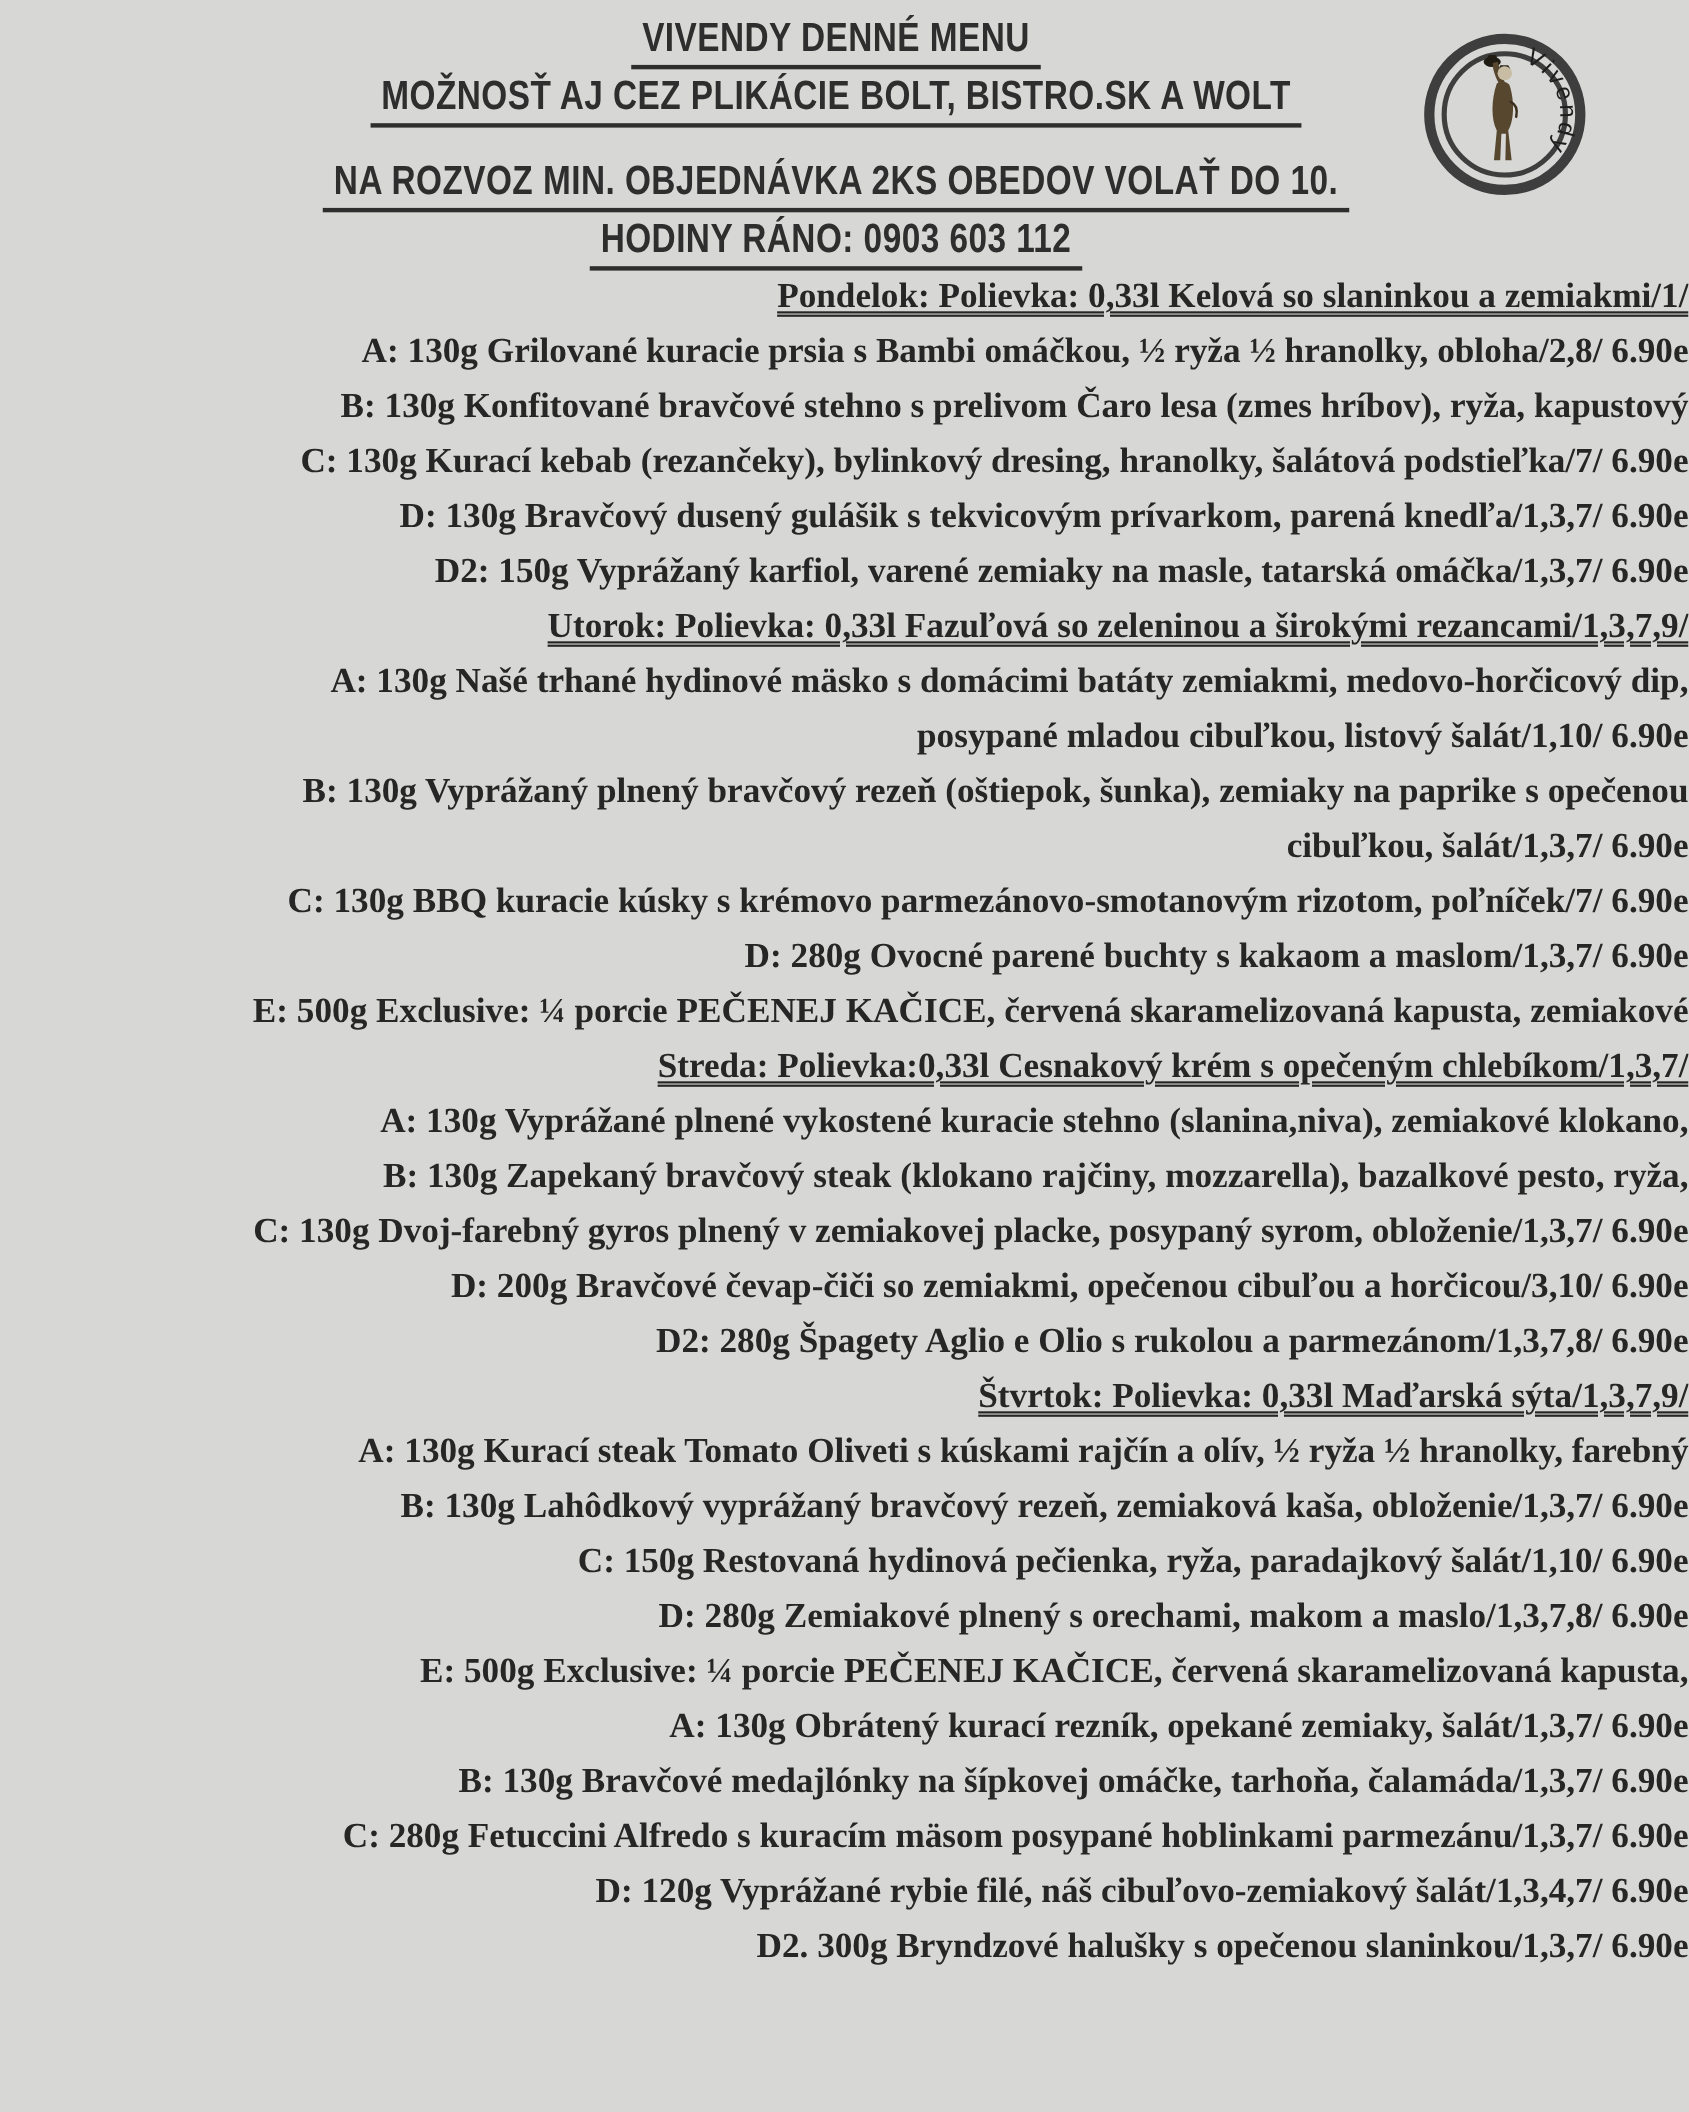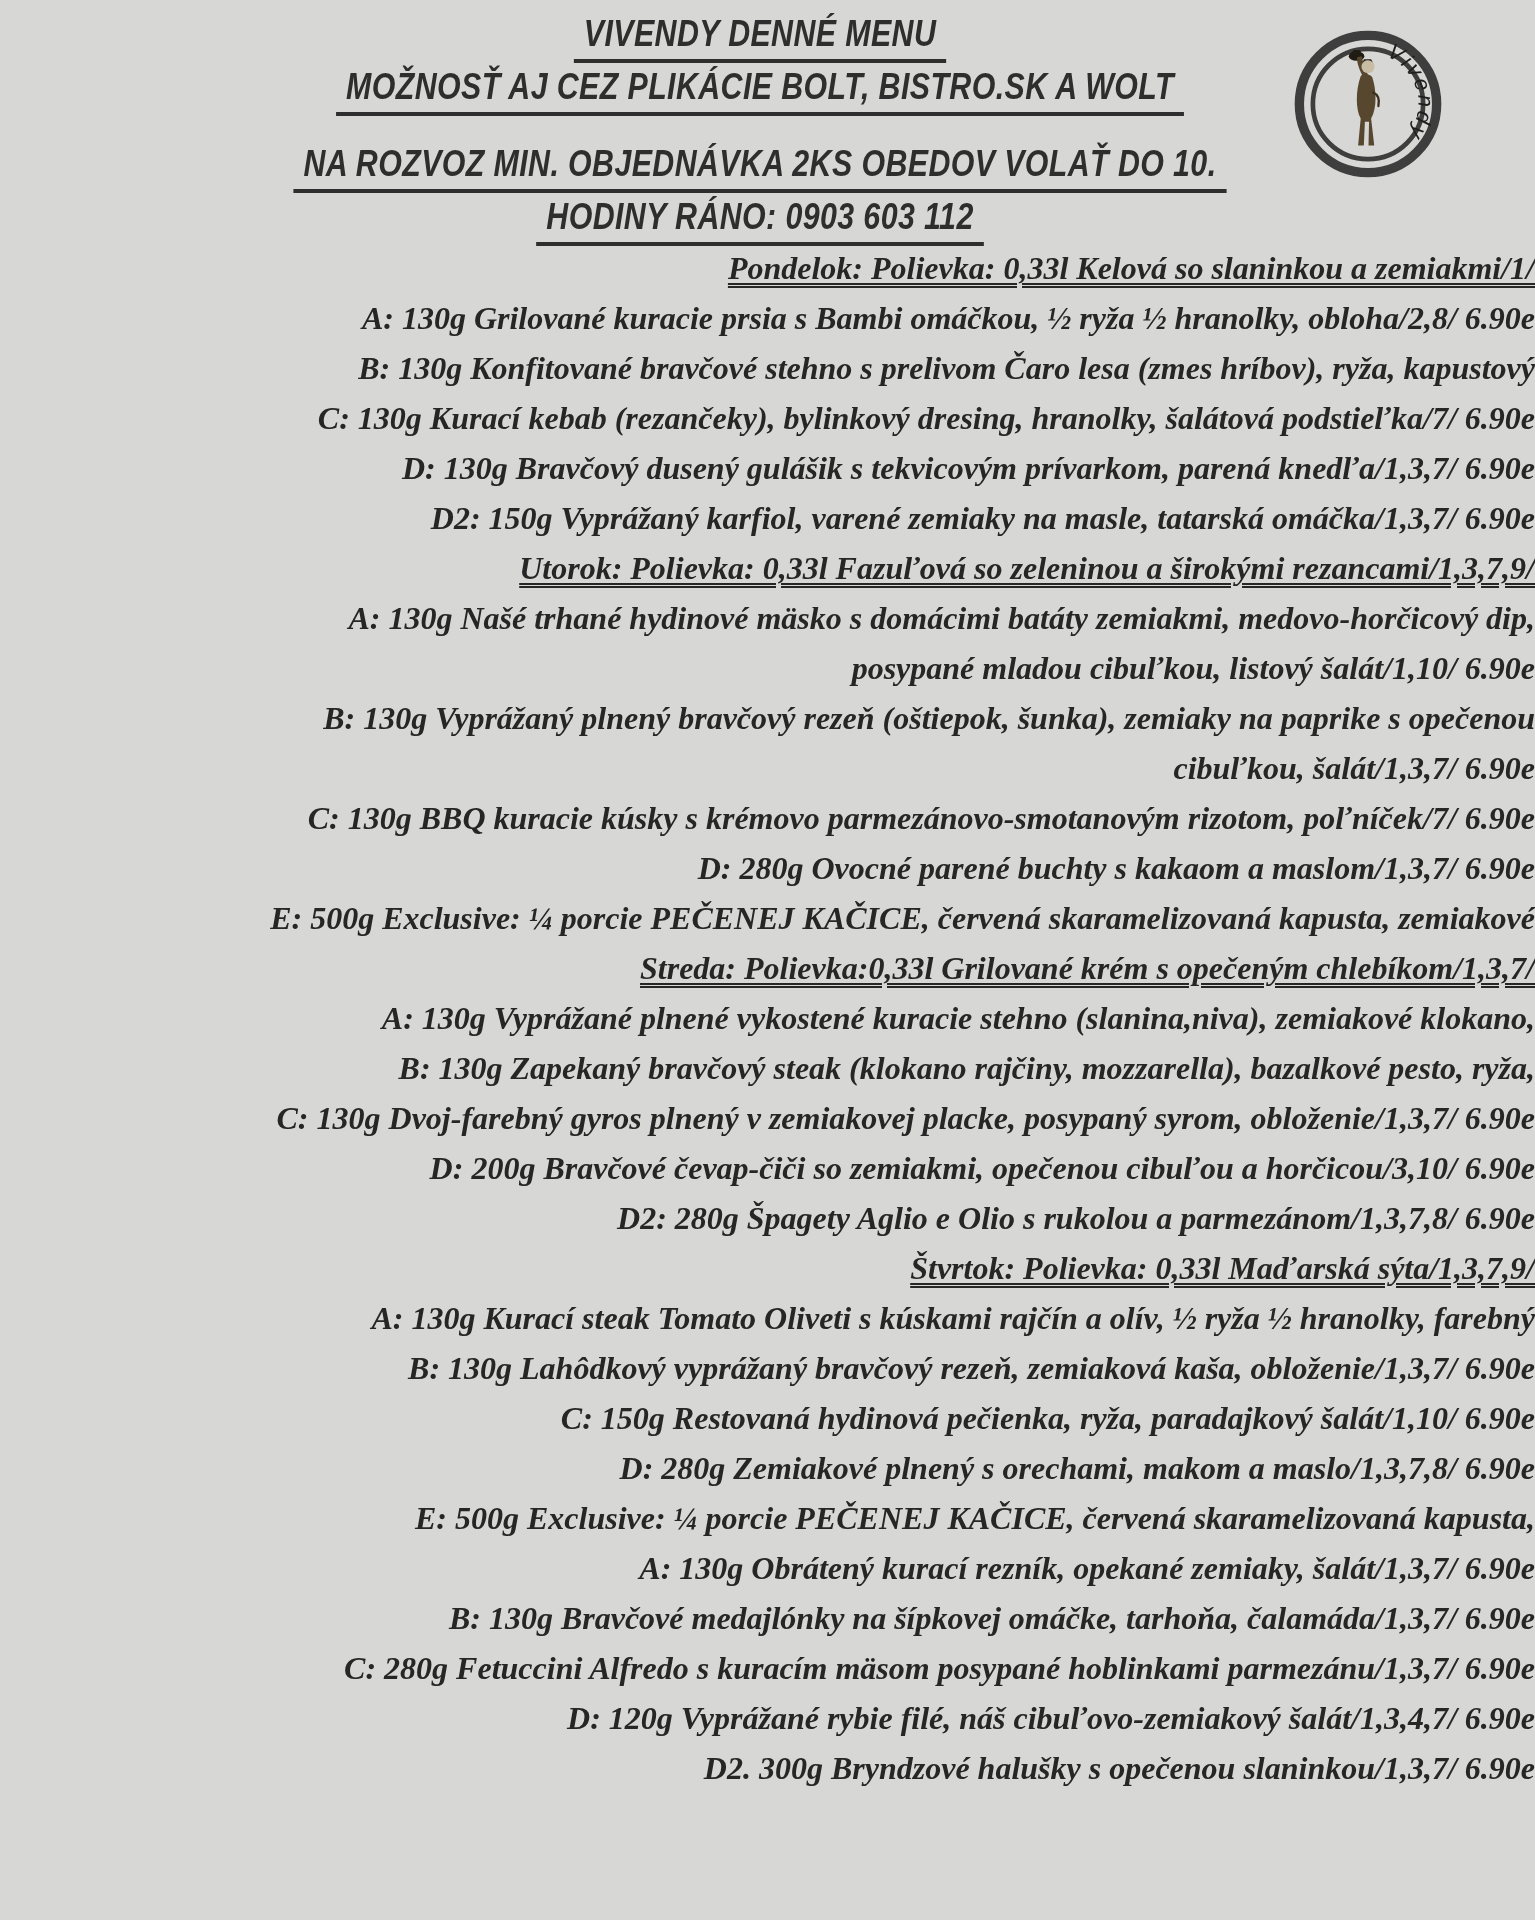--- a/index.html
+++ b/index.html
@@ -10,7 +10,7 @@
     color:#2b2b2b;
     overflow:hidden;
   }
-  .page{position:relative;width:1363px;height:1920px;font-style:italic;}
+  .page{position:relative;width:1363px;height:1920px;}
 
   
   .header{

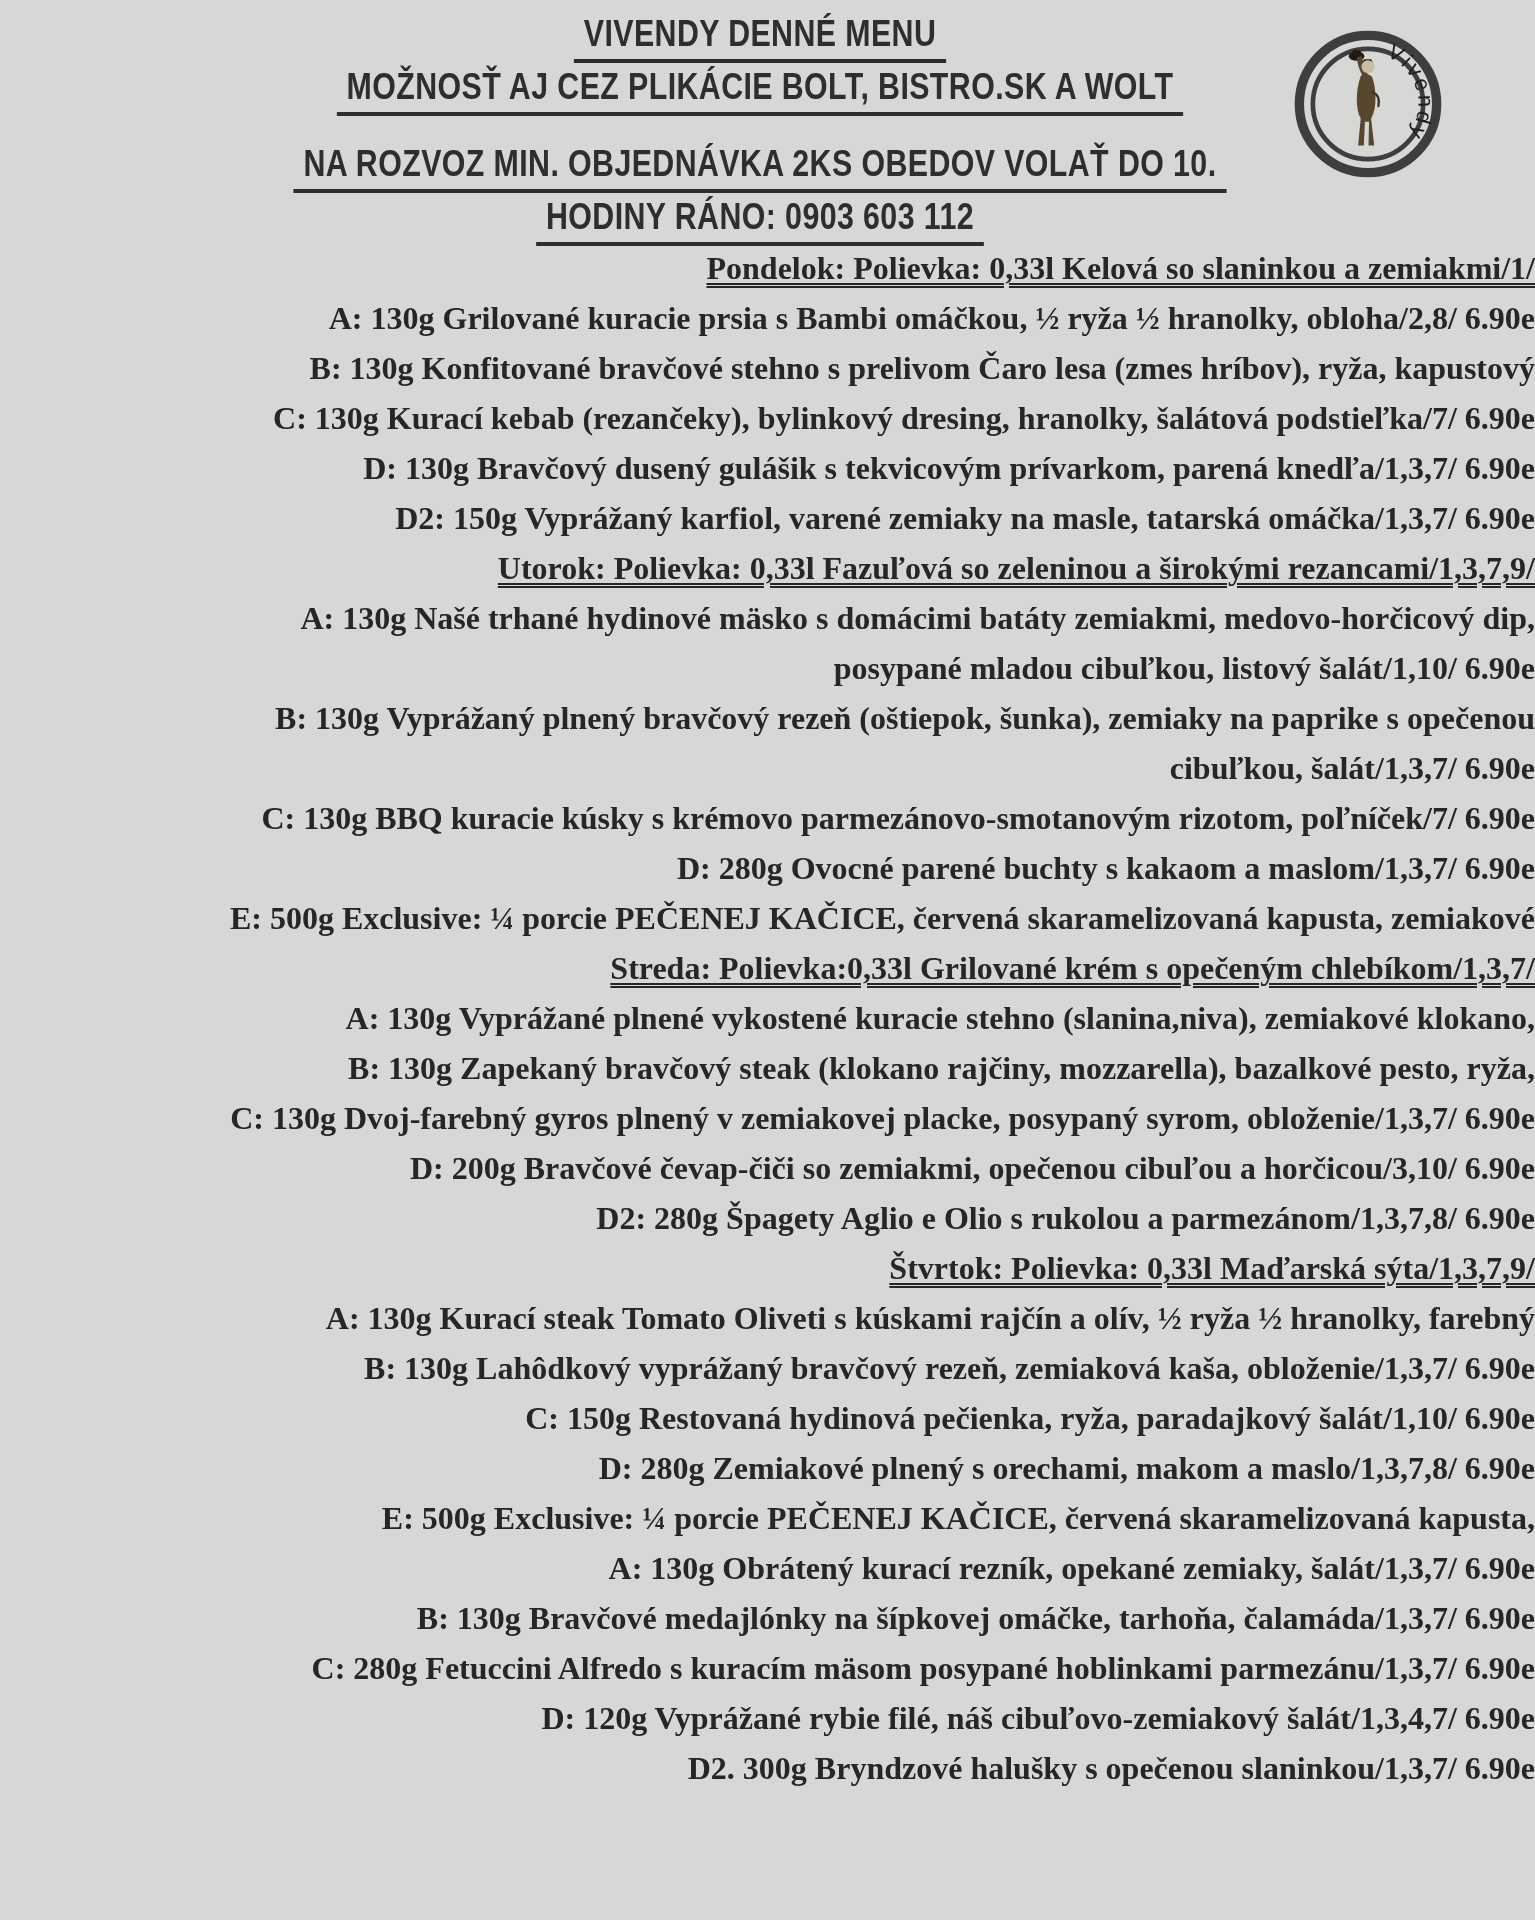--- a/index.html
+++ b/index.html
@@ -113,7 +113,7 @@
     <div class="menu-line">D: 280g Ovocné parené buchty s kakaom a maslom/1,3,7/ 6.90e</div>
     <div class="menu-line">E: 500g Exclusive: ¼ porcie PEČENEJ KAČICE, červená skaramelizovaná kapusta, zemiakové</div>
 
-    <div class="day-heading">Streda: Polievka:0,33l Grilované krém s opečeným chlebíkom/1,3,7/</div>
+    <div class="day-heading">Streda: Polievka:0,33l Cesnakový krém s opečeným chlebíkom/1,3,7/</div>
     <div class="menu-line">A: 130g Vyprážané plnené vykostené kuracie stehno (slanina,niva), zemiakové klokano,</div>
     <div class="menu-line">B: 130g Zapekaný bravčový steak (klokano rajčiny, mozzarella), bazalkové pesto, ryža,</div>
     <div class="menu-line">C: 130g Dvoj-farebný gyros plnený v zemiakovej placke, posypaný syrom, obloženie/1,3,7/ 6.90e</div>

